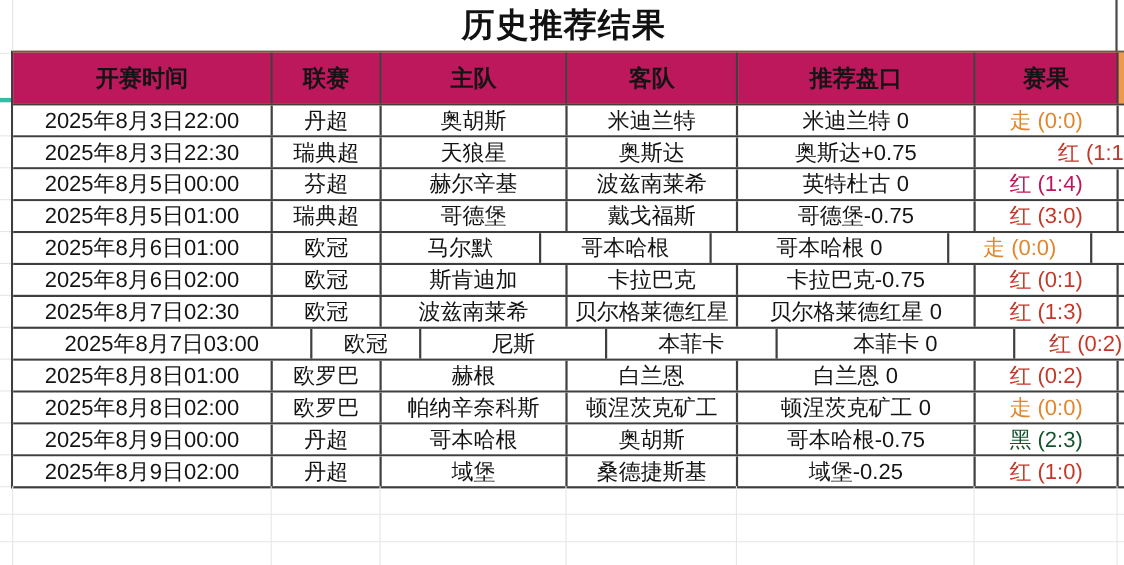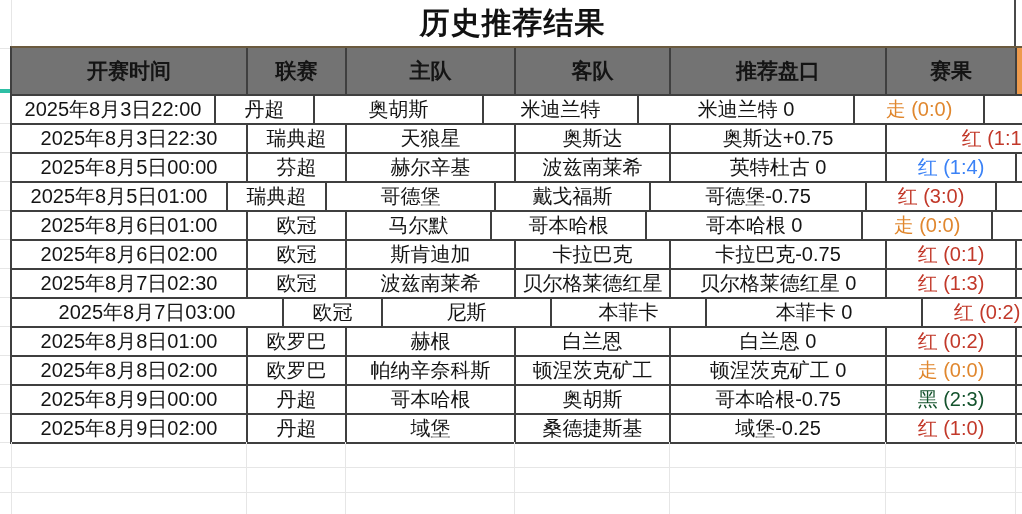--- a/index.html
+++ b/index.html
@@ -31,7 +31,7 @@
     display:flex;align-items:center;justify-content:center;
     border-right:2px solid #3f3f3f;color:#141414;font-size:20px;
   }
-  .cell.hcell{font-weight:bold;font-size:21px;background:#737373;}
+  .cell.hcell{font-weight:bold;font-size:21px;background:#be185d;}
   .cell.sliver{border-right:none;}
   .row.header .cell.sliver{background:#ee9a4c;}
 </style>

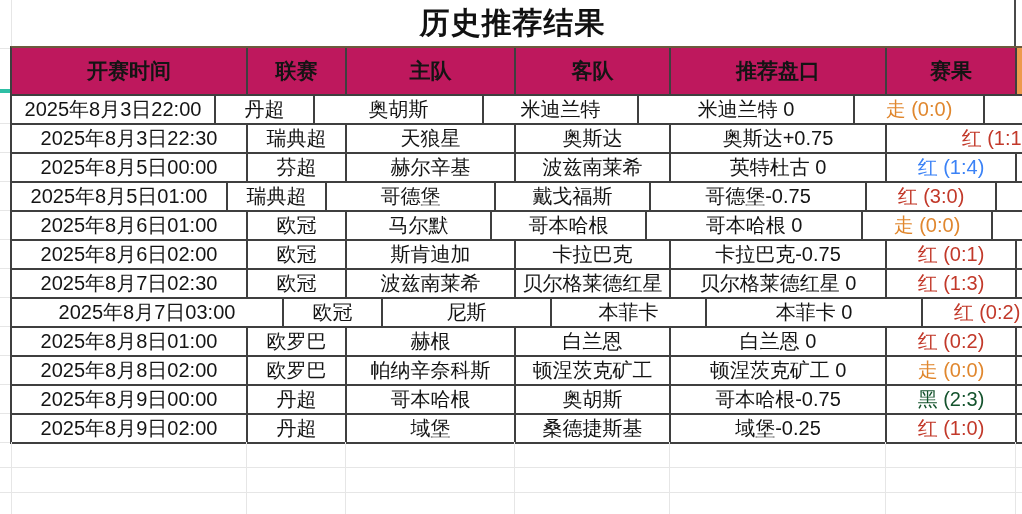--- a/index.html
+++ b/index.html
@@ -55,7 +55,7 @@
       </div>
     <div id="tbody">
         <div class="row data">
-          <div class="cell " style="width: 204px;">2025年8月3日22:00</div>
+          <div class="cell " style="width: 236px;">2025年8月3日22:00</div>
           <div class="cell " style="width: 99px;">丹超</div>
           <div class="cell " style="width: 169px;">奥胡斯</div>
           <div class="cell " style="width: 155px;">米迪兰特</div>

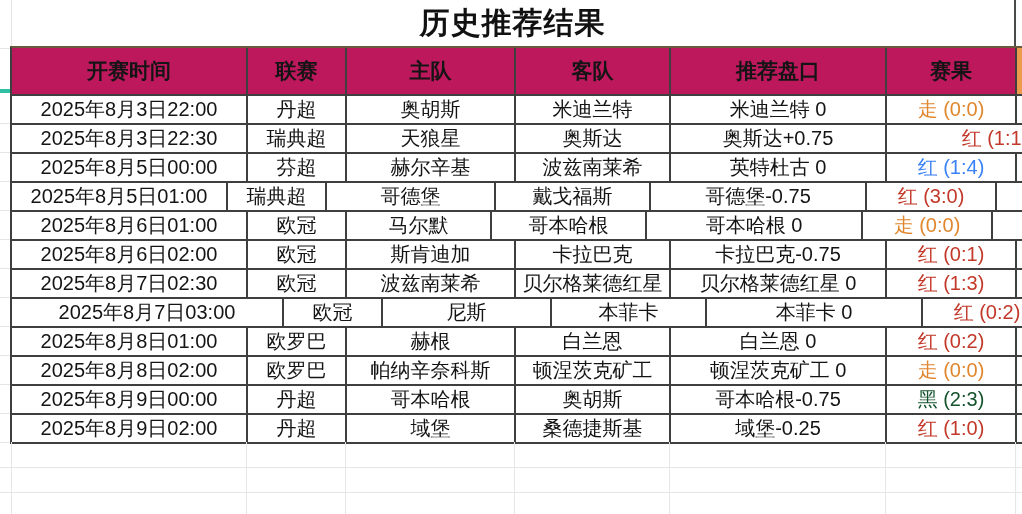--- a/index.html
+++ b/index.html
@@ -78,7 +78,7 @@
           <div class="cell " style="width: 169px;">赫尔辛基</div>
           <div class="cell " style="width: 155px;">波兹南莱希</div>
           <div class="cell " style="width: 216px;">英特杜古 0</div>
-          <div class="cell result" style="width: 130px; color: #3b82f6;">红 (1:4)</div>
+          <div class="cell result" style="width: 130px; color: #be185d;">红 (1:4)</div>
           <div class="cell sliver" style="flex: 1 1 auto;"></div>
         </div>
         <div class="row data">

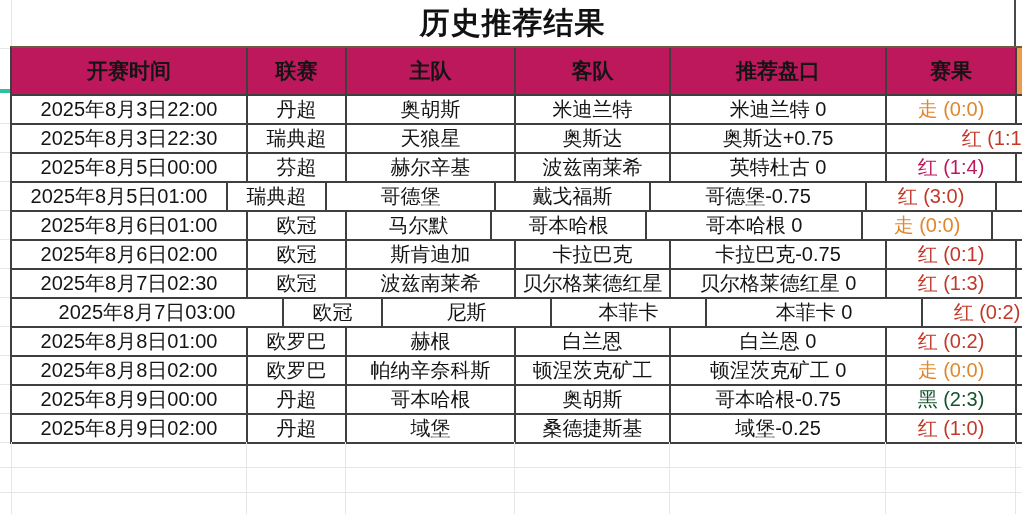--- a/index.html
+++ b/index.html
@@ -82,7 +82,7 @@
           <div class="cell sliver" style="flex: 1 1 auto;"></div>
         </div>
         <div class="row data">
-          <div class="cell " style="width: 216px;">2025年8月5日01:00</div>
+          <div class="cell " style="width: 236px;">2025年8月5日01:00</div>
           <div class="cell " style="width: 99px;">瑞典超</div>
           <div class="cell " style="width: 169px;">哥德堡</div>
           <div class="cell " style="width: 155px;">戴戈福斯</div>

